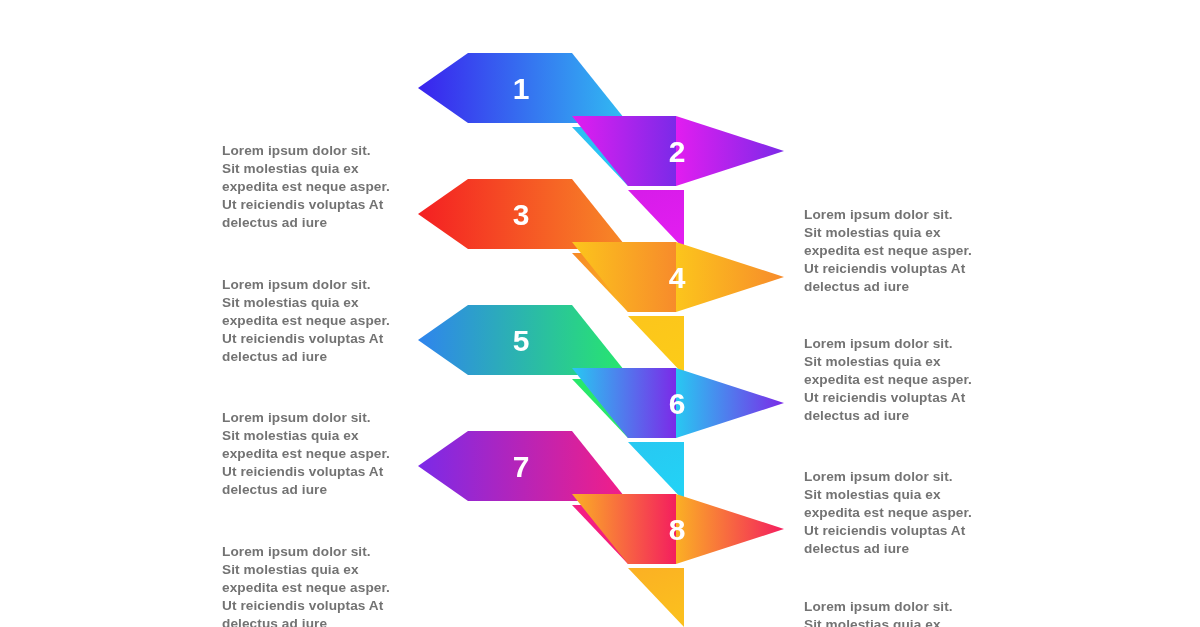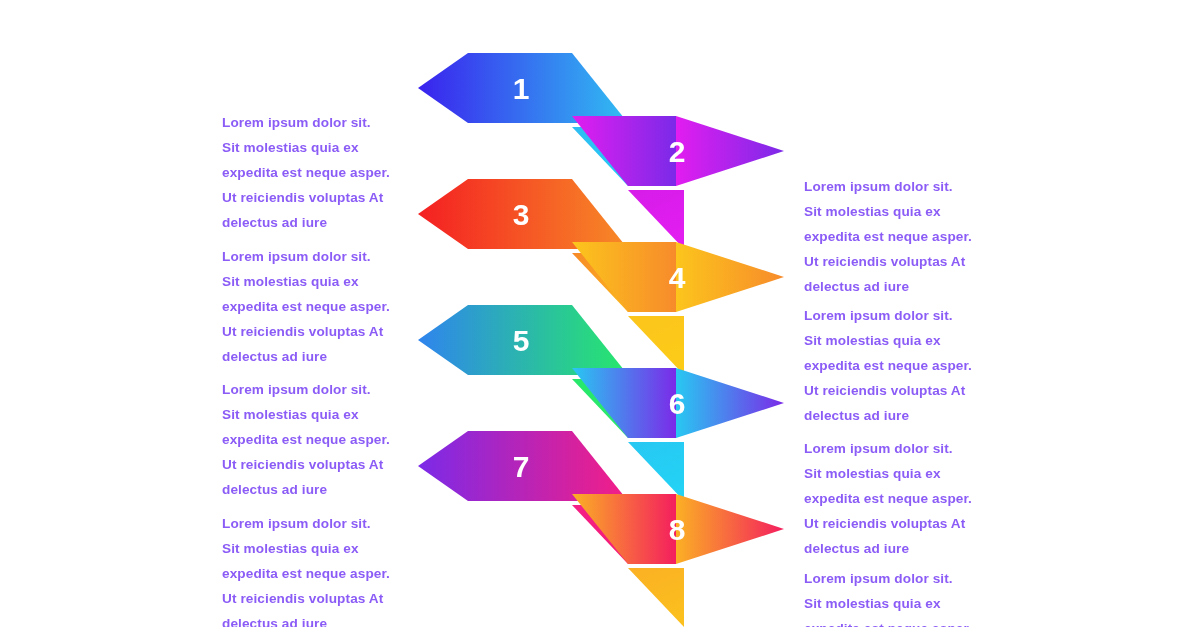--- a/index.html
+++ b/index.html
@@ -17,11 +17,12 @@
     position:absolute;
     width:200px;
     font-size:13.6px;
-    line-height:25px;
+    line-height:18px;
     font-weight:bold;
-    color:#8b5cf6;
+    color:#737373;
     letter-spacing:0.1px;
     white-space:pre-line;
+    margin-top:32px;
   }
   .txt.right{width:205px;}
 </style>

